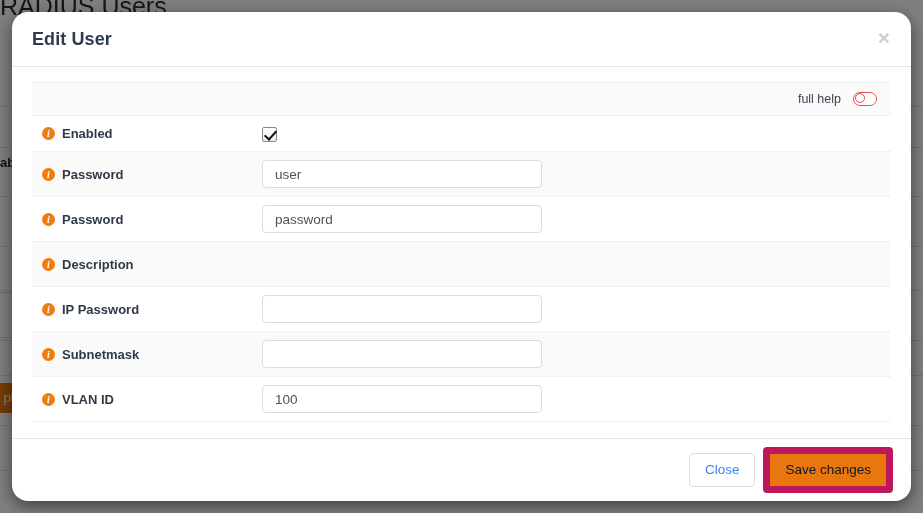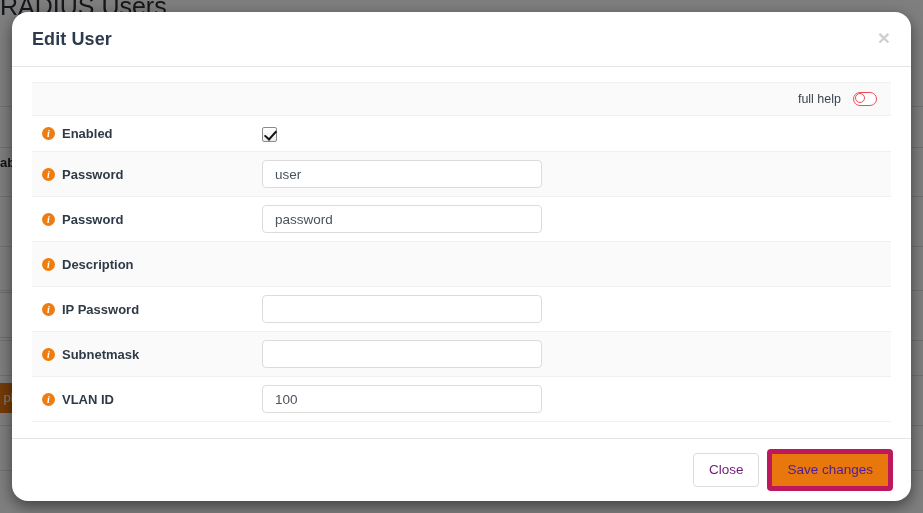--- a/index.html
+++ b/index.html
@@ -260,7 +260,7 @@
   .btn-default {
     background: #ffffff;
     border: 1px solid #dcdcdc;
-    color: #701a75;
+    color: #3b82f6;
   }
   .btn-primary {
     background: #e8770d;

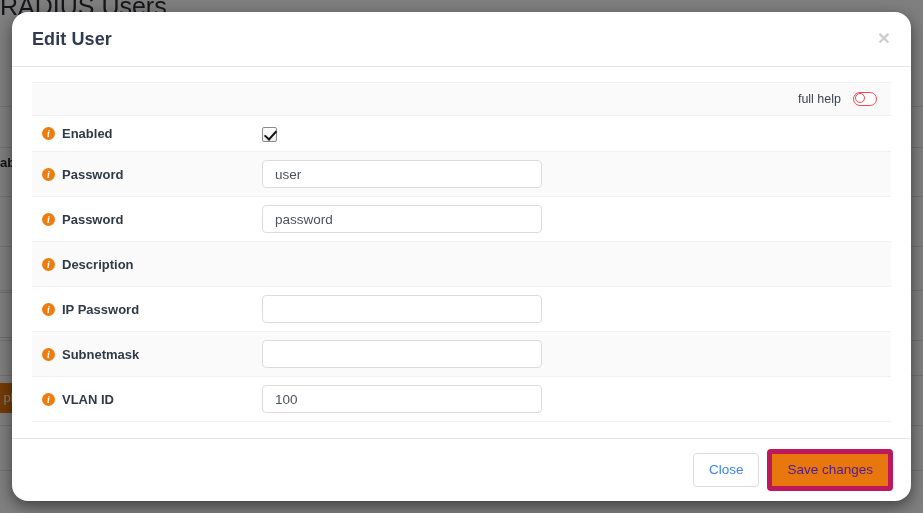--- a/index.html
+++ b/index.html
@@ -264,8 +264,8 @@
   }
   .btn-primary {
     background: #e8770d;
-    border: 5px solid #be185d;
-    color: #4c1d95;
+    border: 7px solid #be185d;
+    color: #0f172a;
   }
 </style>
 </head>

